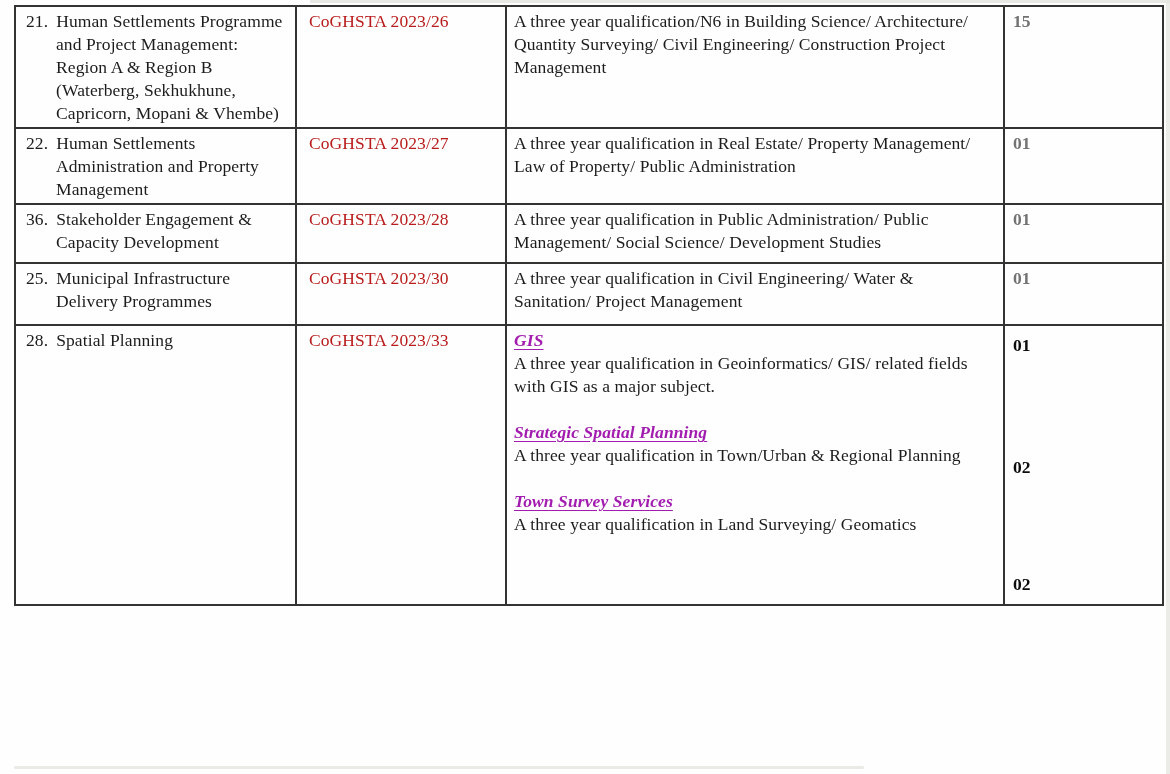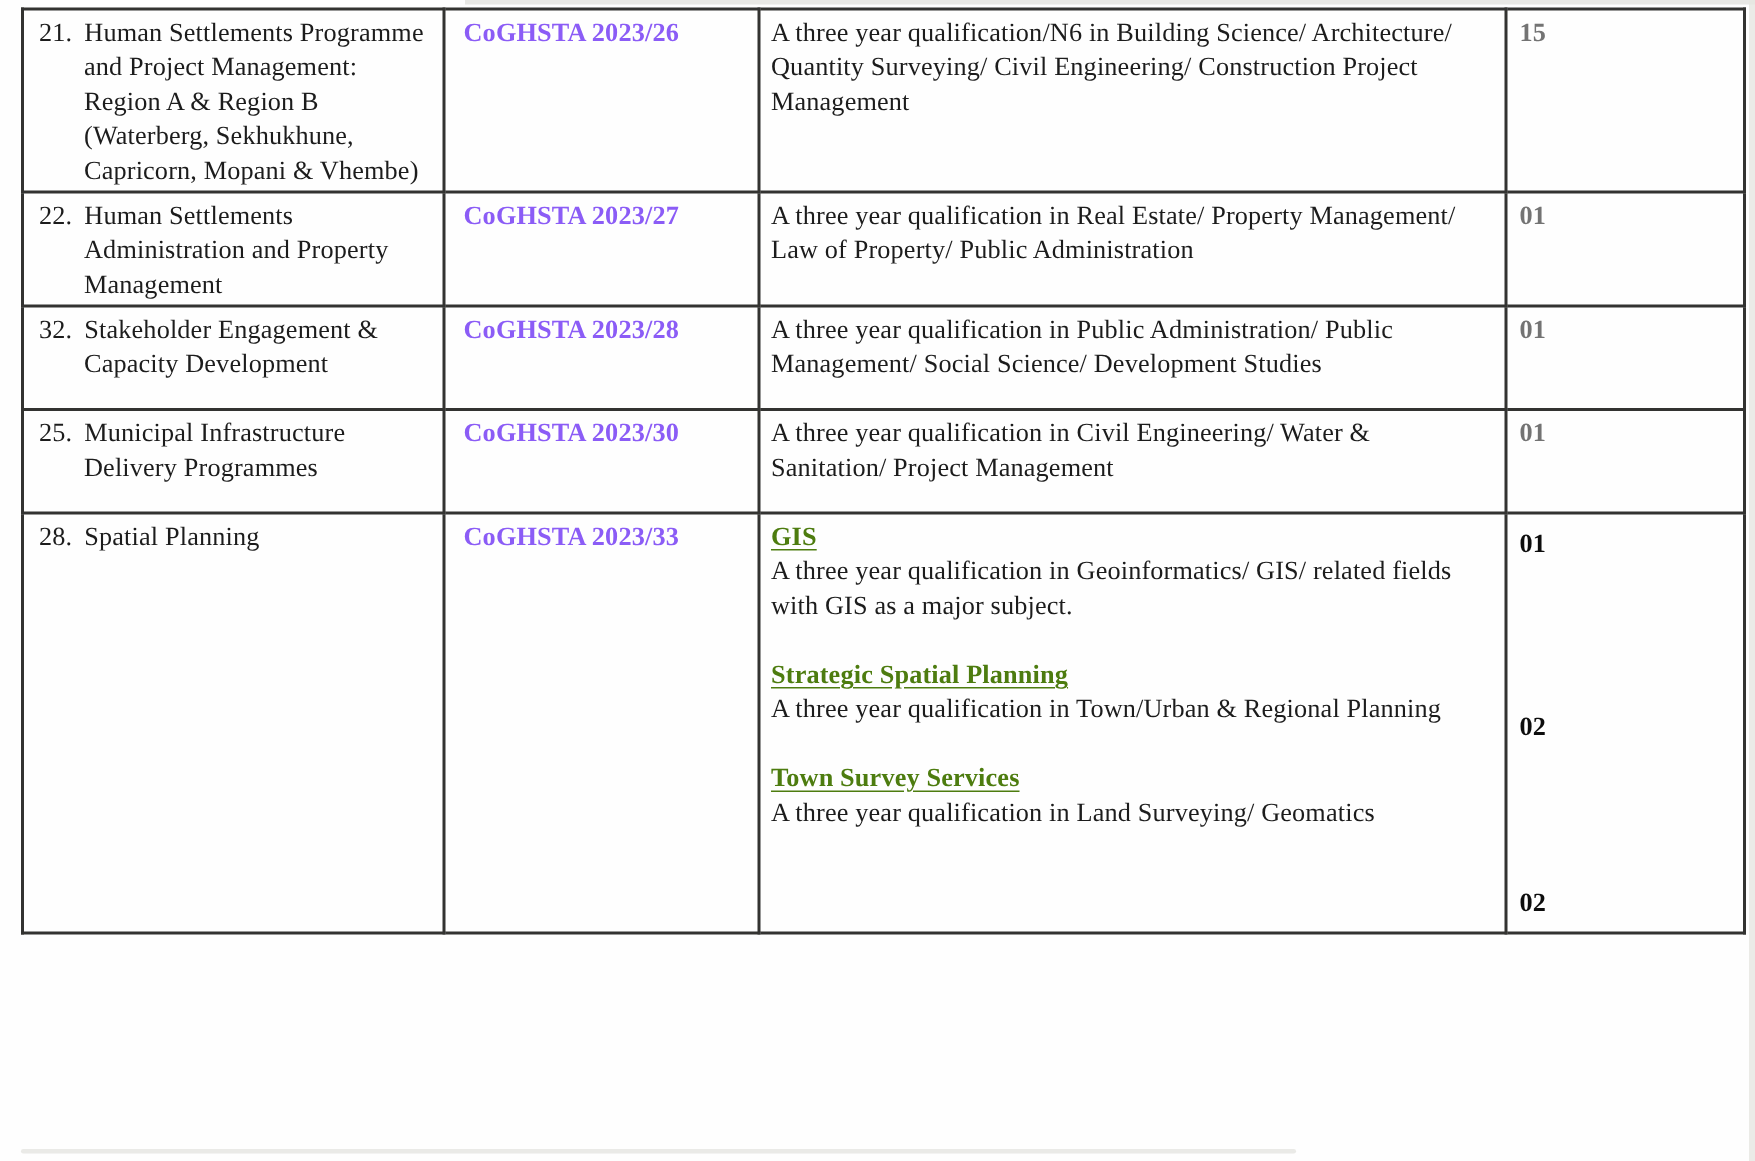--- a/index.html
+++ b/index.html
@@ -31,7 +31,7 @@
     letter-spacing:.1px;
   }
   td.c-prog{padding:3px 8px 2px 10px;}
-  td.c-ref {padding:3px 6px 20px 12px;font-weight:bold;color:#8b5cf6;}
+  td.c-ref {padding:3px 6px 20px 12px;font-weight:normal;color:#b91c1c;}
   td.c-req {padding:3px 12px 18px 7px;}
   td.c-post{padding:3px 6px 2px 8px;font-weight:bold;color:#737373;}
 

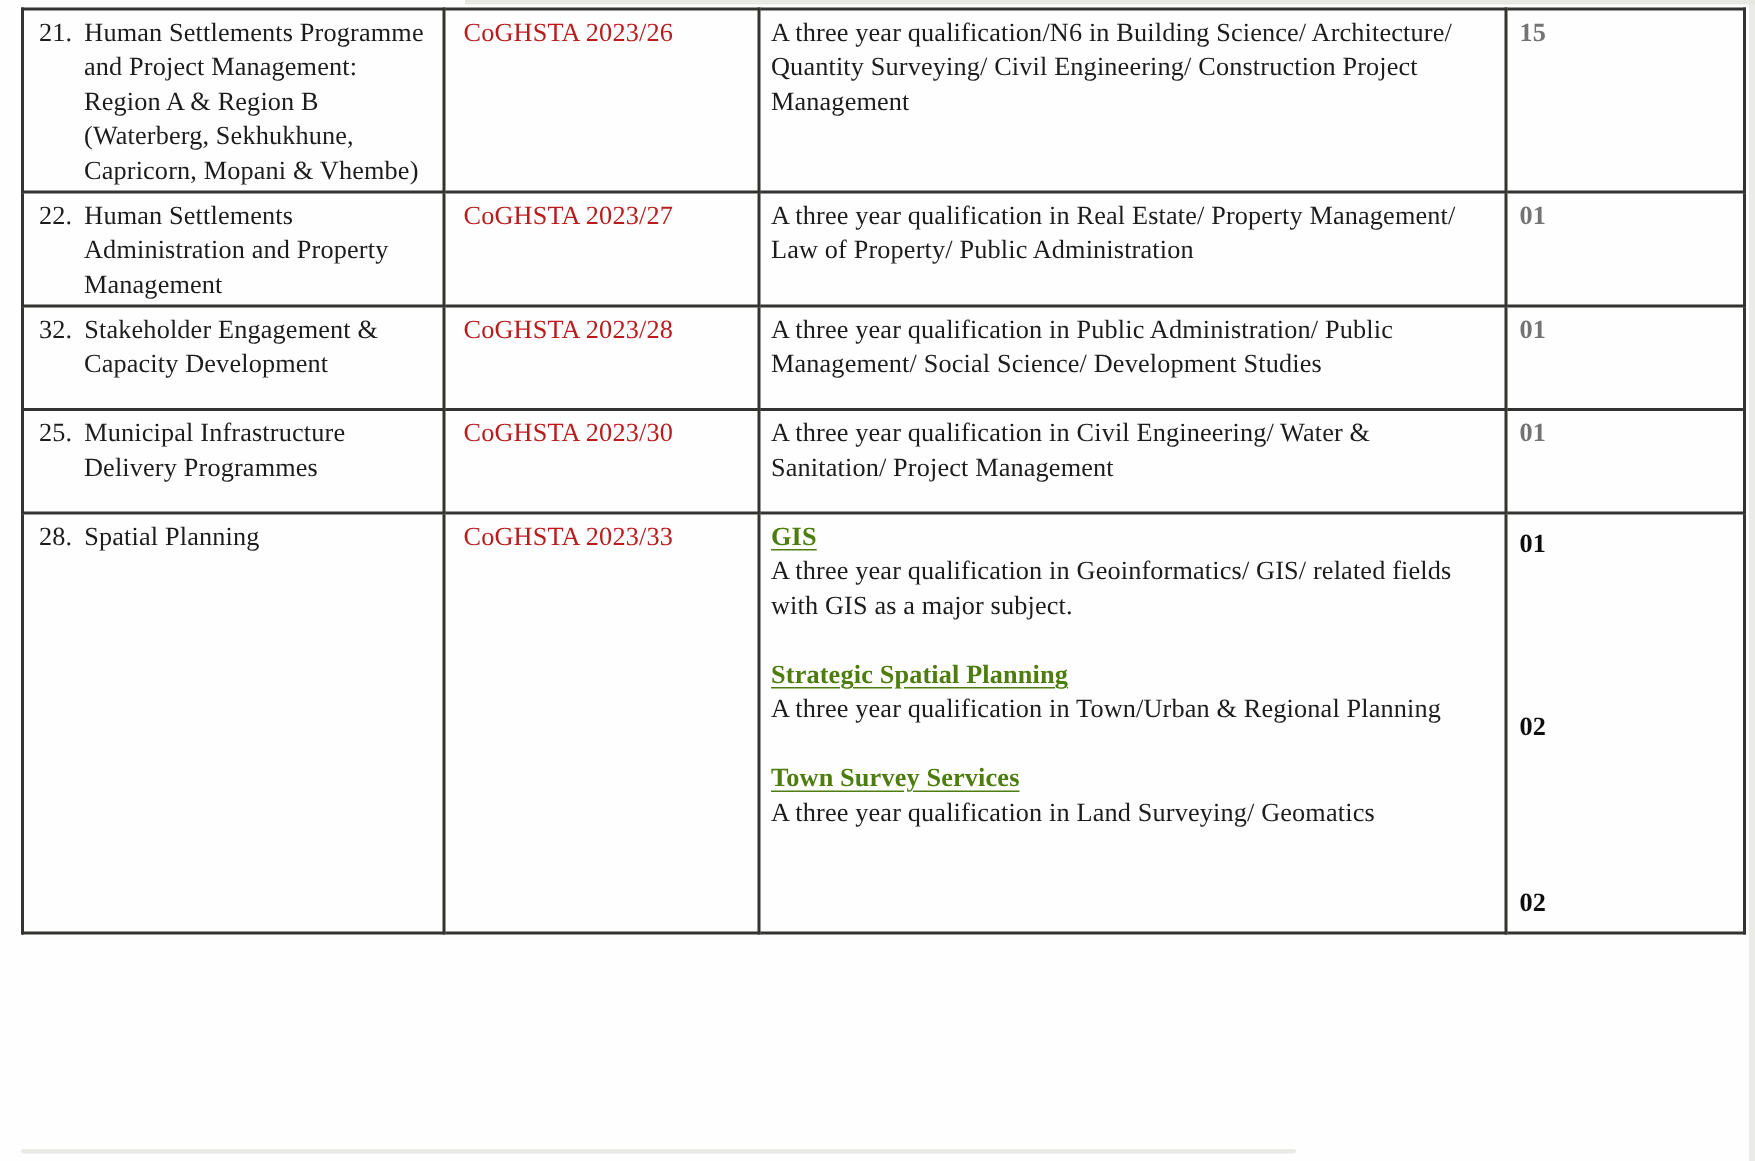--- a/index.html
+++ b/index.html
@@ -32,7 +32,7 @@
   }
   td.c-prog{padding:3px 8px 2px 10px;}
   td.c-ref {padding:3px 6px 20px 12px;font-weight:normal;color:#b91c1c;}
-  td.c-req {padding:3px 12px 18px 7px;}
+  td.c-req {padding:3px 12px 8px 7px;}
   td.c-post{padding:3px 6px 2px 8px;font-weight:bold;color:#737373;}
 
   .prog{padding-left:30px;text-indent:-30px;}

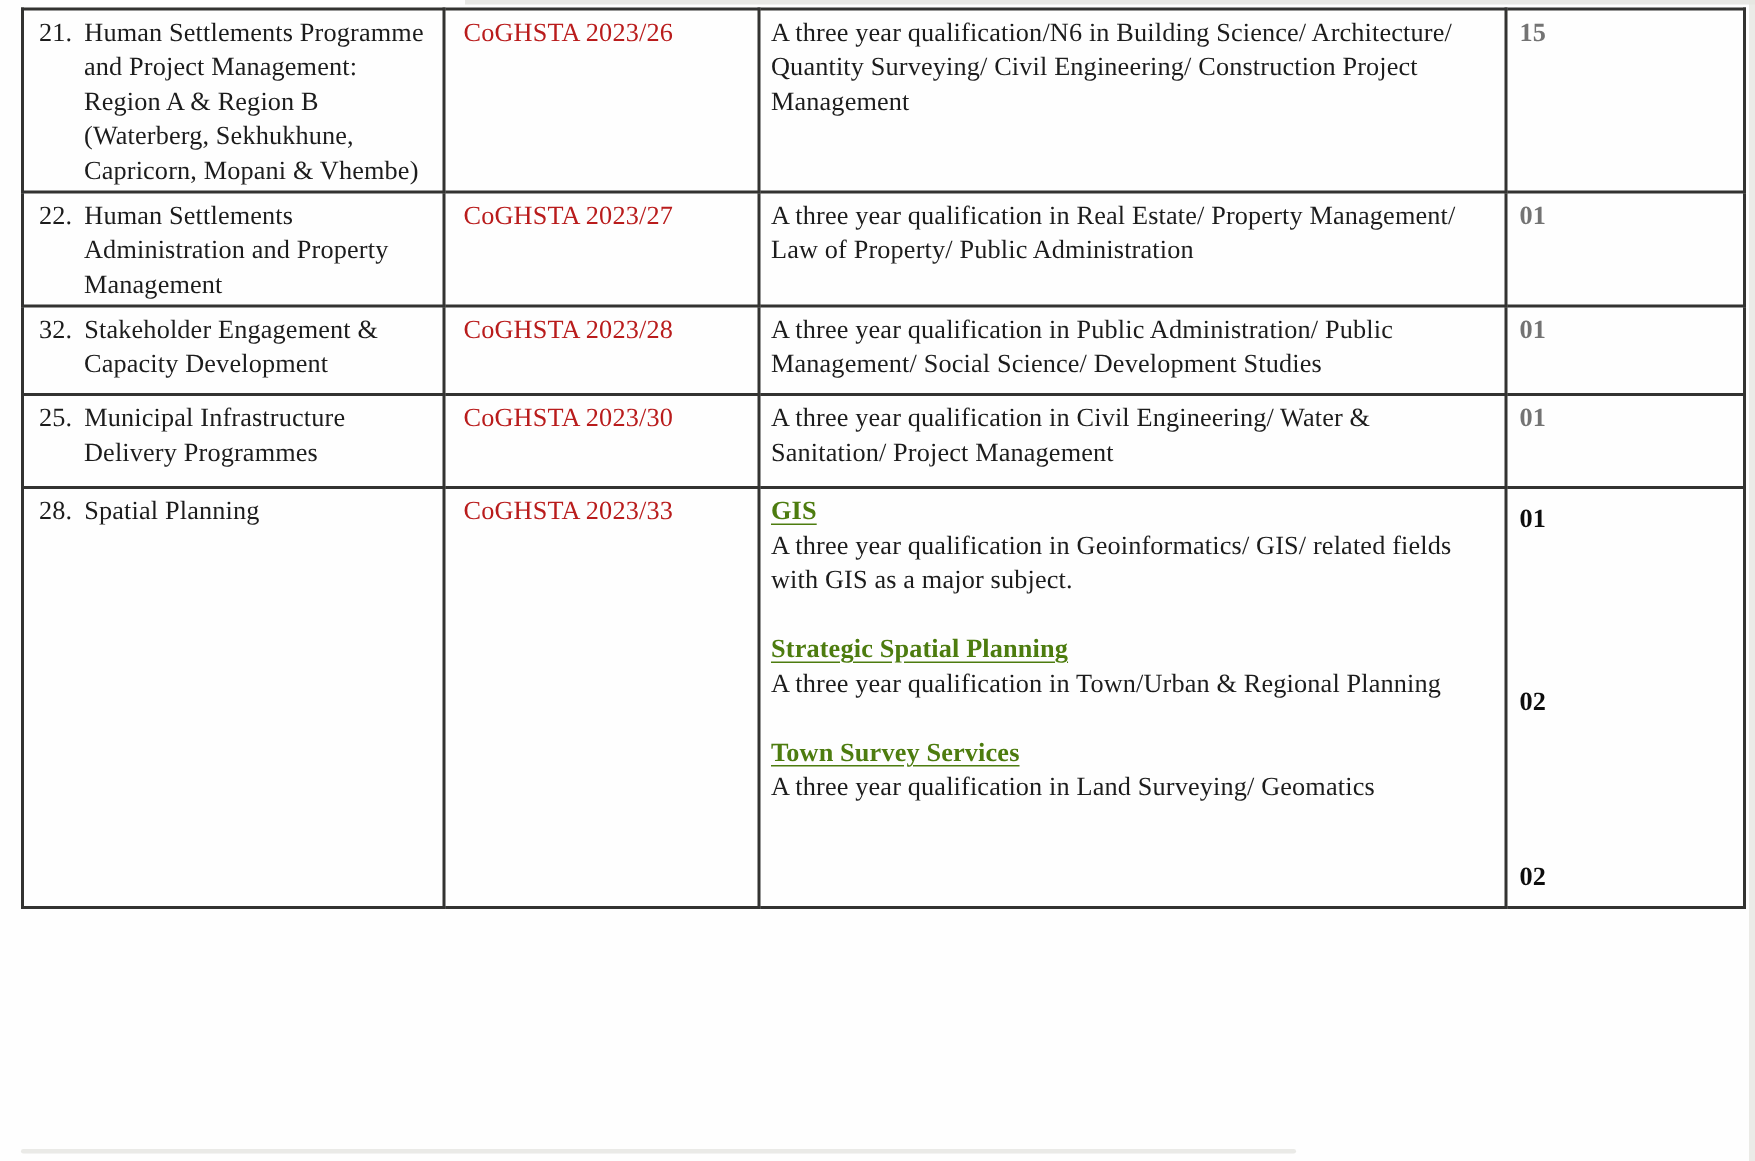--- a/index.html
+++ b/index.html
@@ -87,7 +87,7 @@
 
       <tr style="height:45px">
         <td class="c-prog">
-          <div class="prog"><span class="num">32.</span><span>Stakeholder Engagement &amp; Capacity Development</span></div>
+          <div class="prog"><span class="num">36.</span><span>Stakeholder Engagement &amp; Capacity Development</span></div>
         </td>
         <td class="c-ref">CoGHSTA 2023/28</td>
         <td class="c-req">A three year qualification in Public Administration/ Public Management/ Social Science/ Development Studies</td>

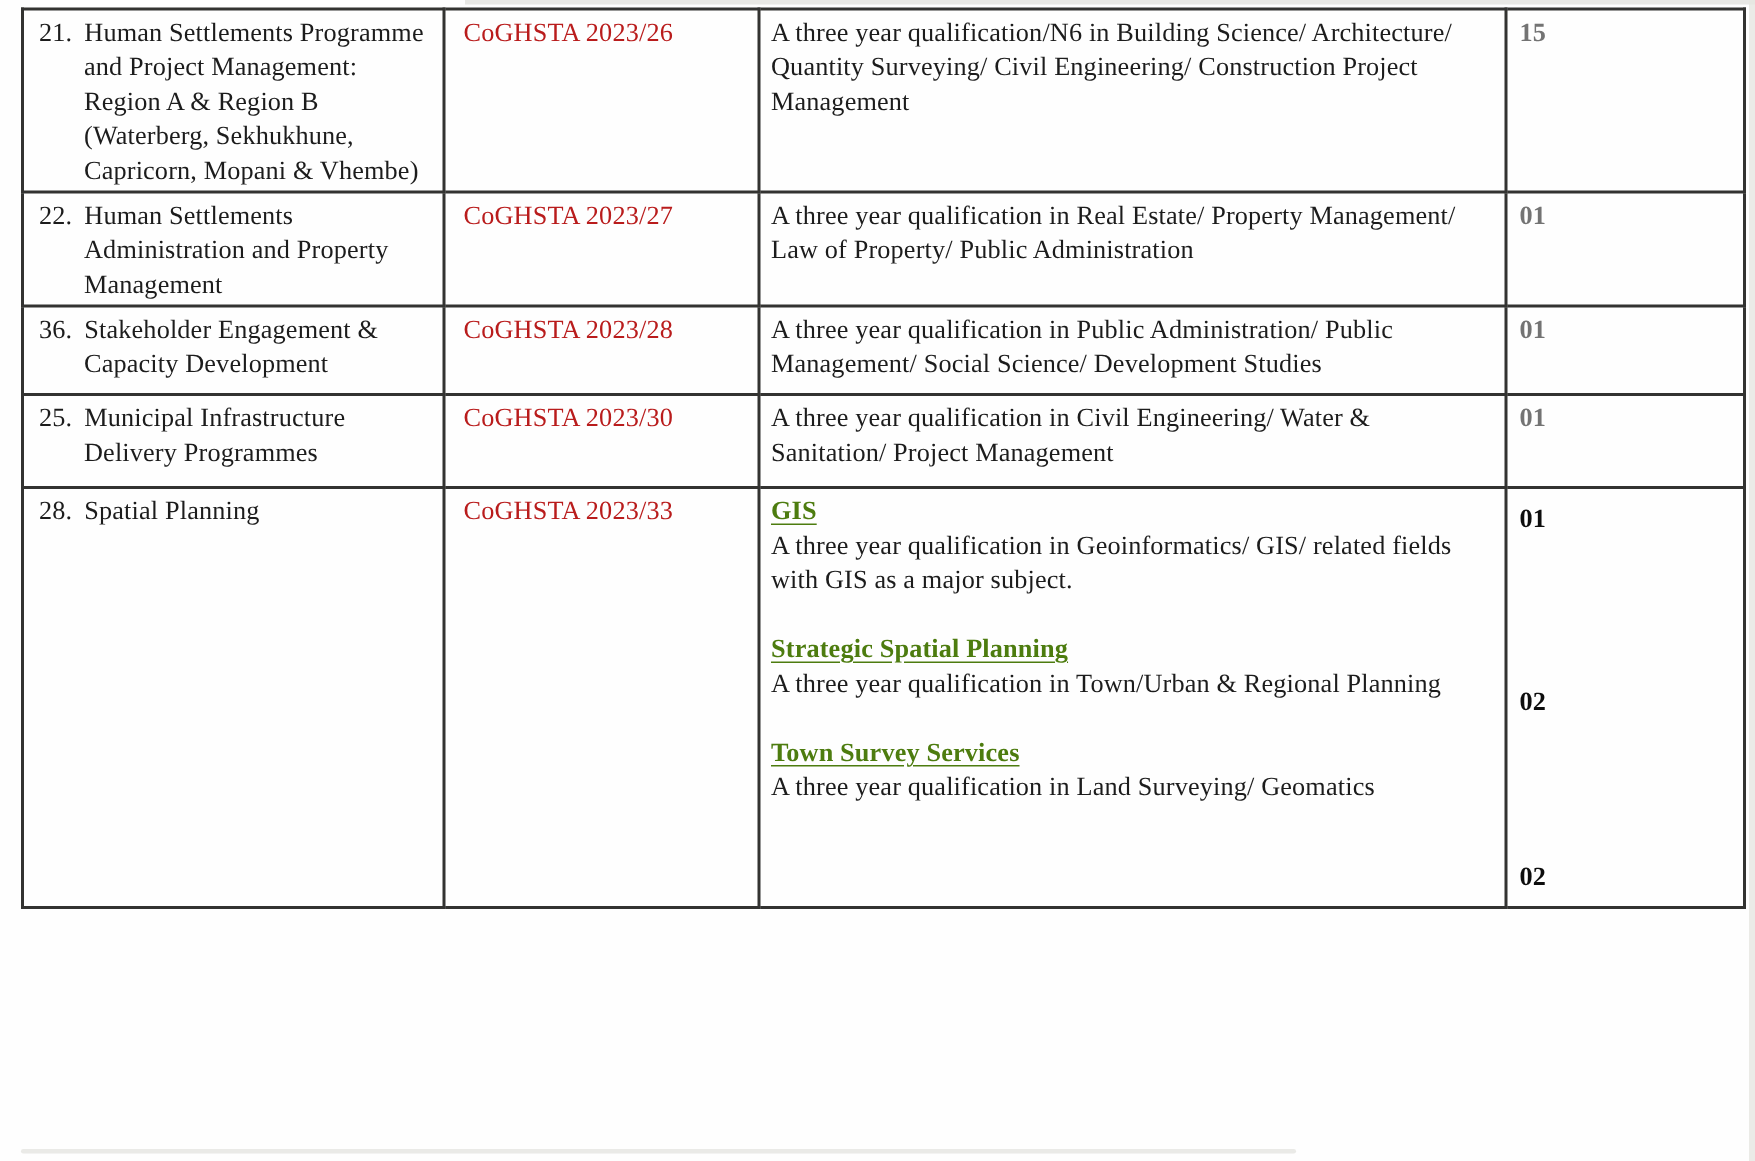--- a/index.html
+++ b/index.html
@@ -41,7 +41,7 @@
   
   .qblock{margin-bottom:23px;}
   .qblock:last-child{margin-bottom:0;}
-  .qhead{font-weight:bold;text-decoration:underline;text-underline-offset:3px;color:#4d7c0f;}
+  .qhead{font-weight:bold;text-decoration:underline;text-underline-offset:3px;color:#a21caf;font-style:italic;}
   .qbody{max-width:462px;}
 
   td.c-post-multi{position:relative;font-weight:bold;color:#0d0d0d;}

